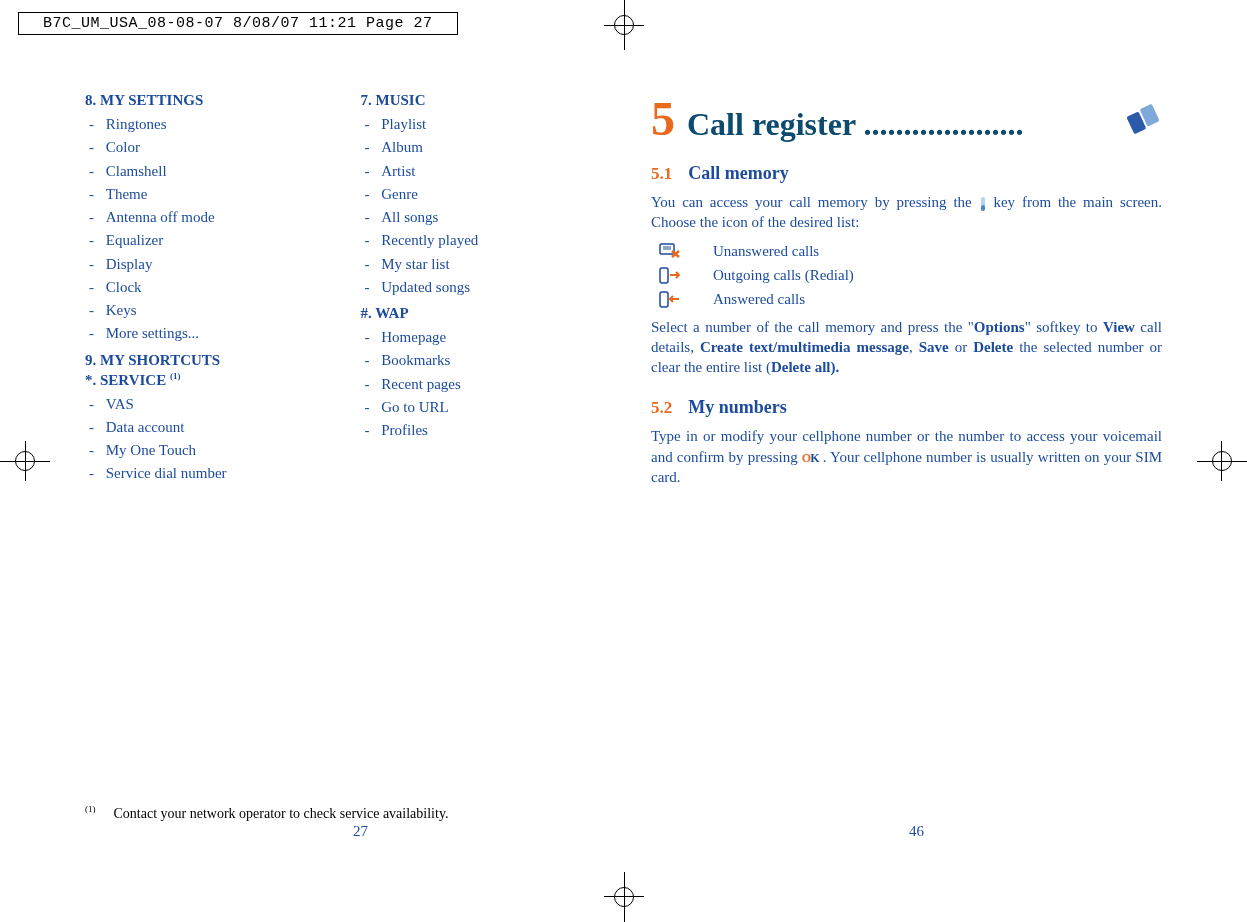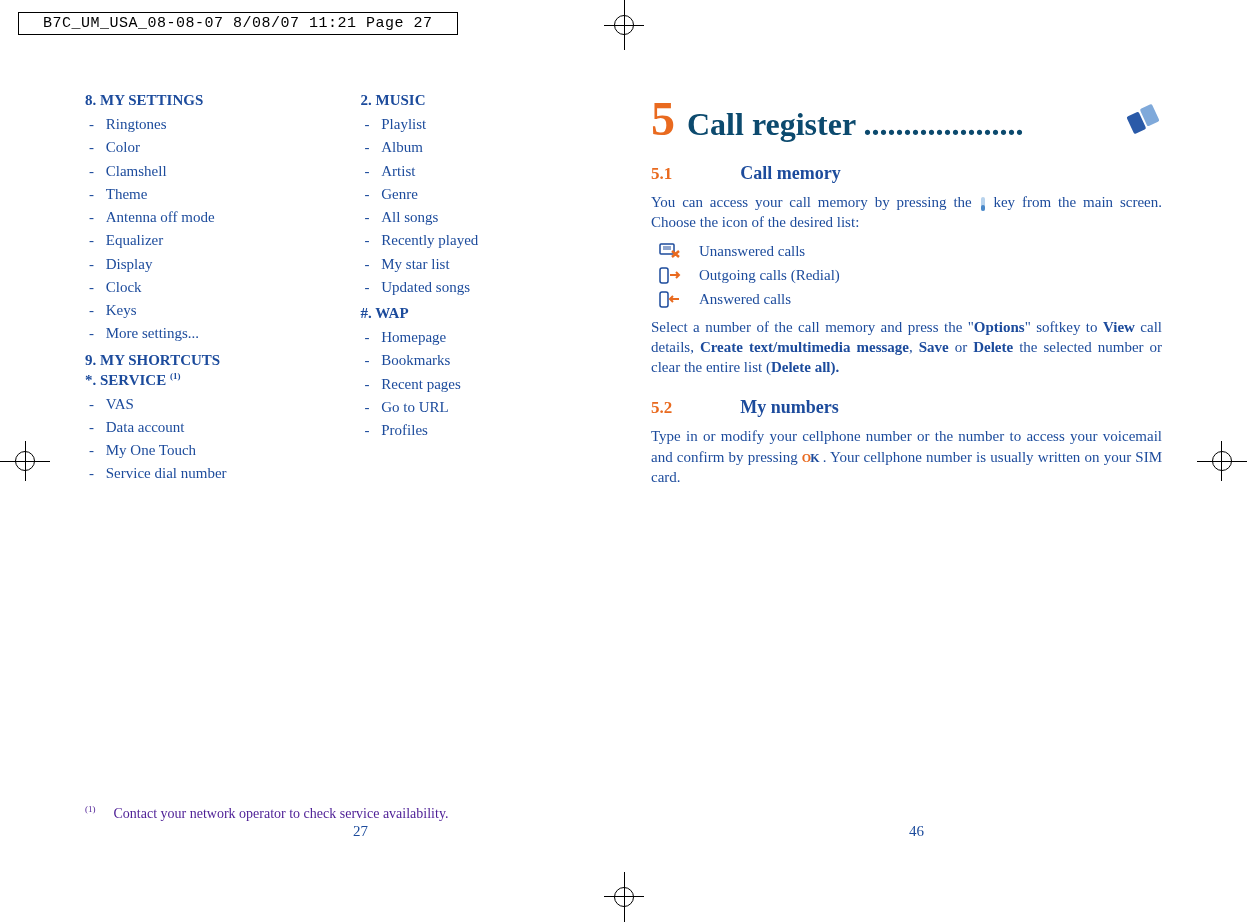--- a/index.html
+++ b/index.html
@@ -345,7 +345,7 @@
         </ul>
       </div>
       <div class="col">
-        <div class="sec-title">2. MUSIC</div>
+        <div class="sec-title">7. MUSIC</div>
         <ul class="items">
           <li>Playlist</li>
           <li>Album</li>

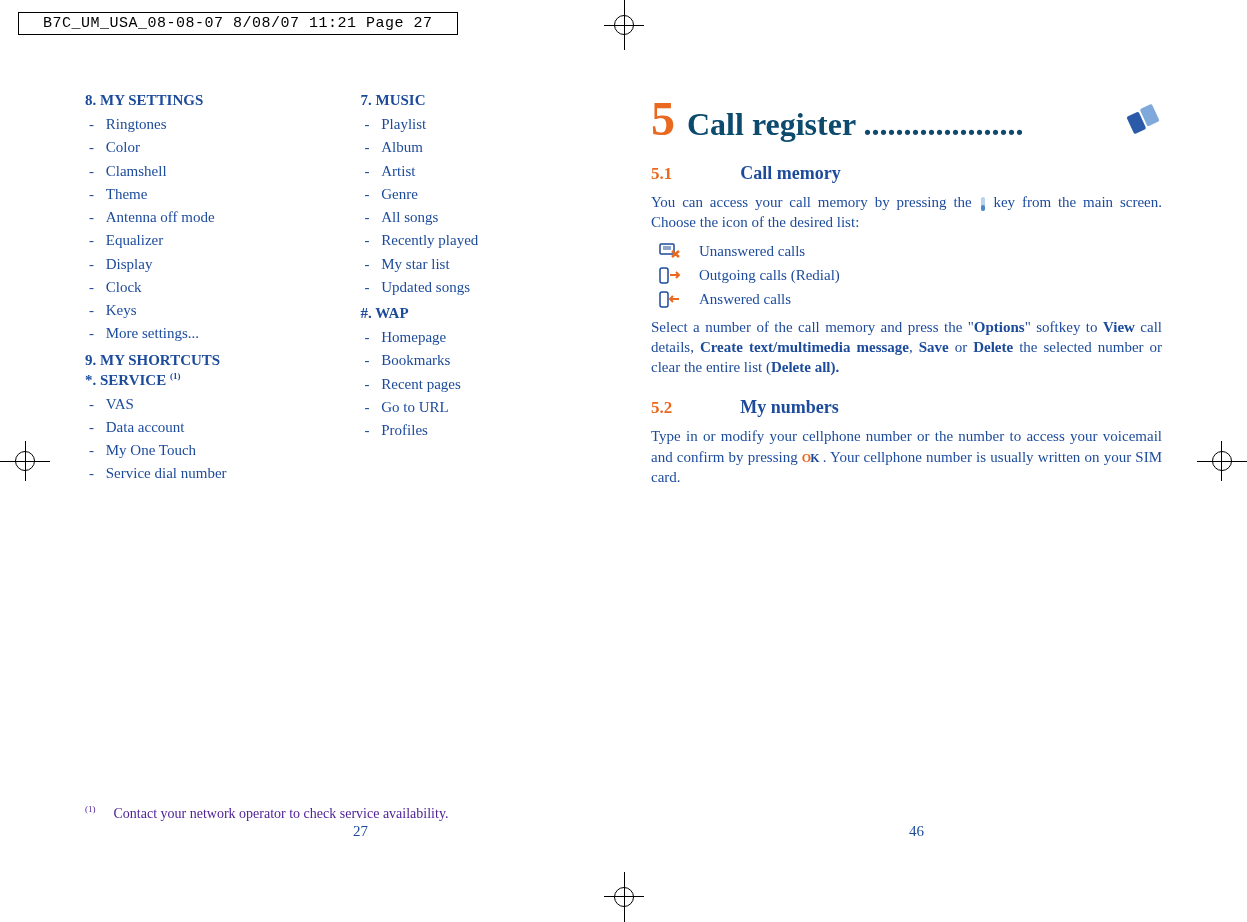--- a/index.html
+++ b/index.html
@@ -258,7 +258,7 @@
   .subhead {
     margin-top: 20px;
     display: flex;
-    gap: 24px;
+    gap: 16px;
     align-items: baseline;
   }
   .subnum {

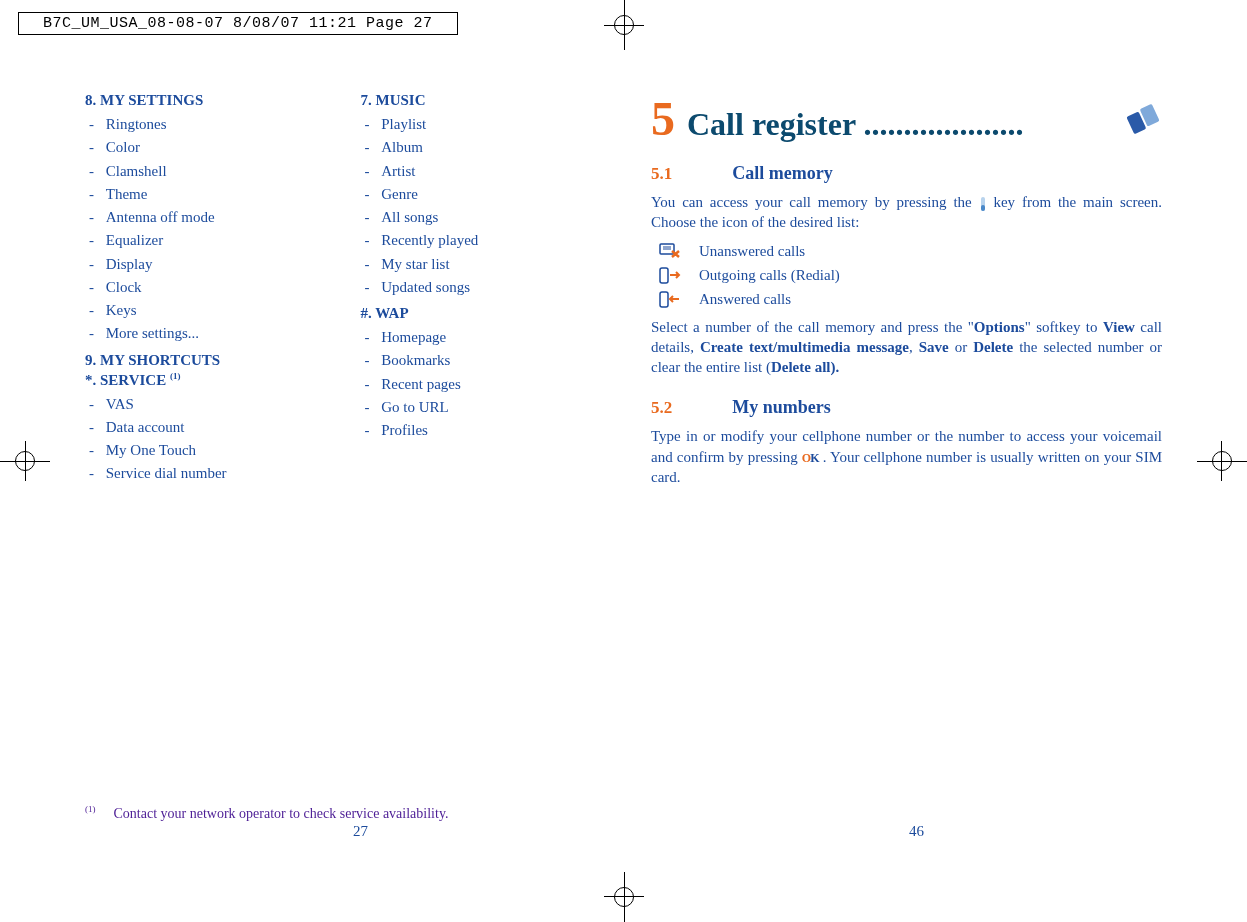--- a/index.html
+++ b/index.html
@@ -270,7 +270,6 @@
     color: #1c4b9c;
     font-weight: bold;
     font-size: 18px;
-    margin-left: 44px;
   }
   .body-text {
     color: #1c4b9c;

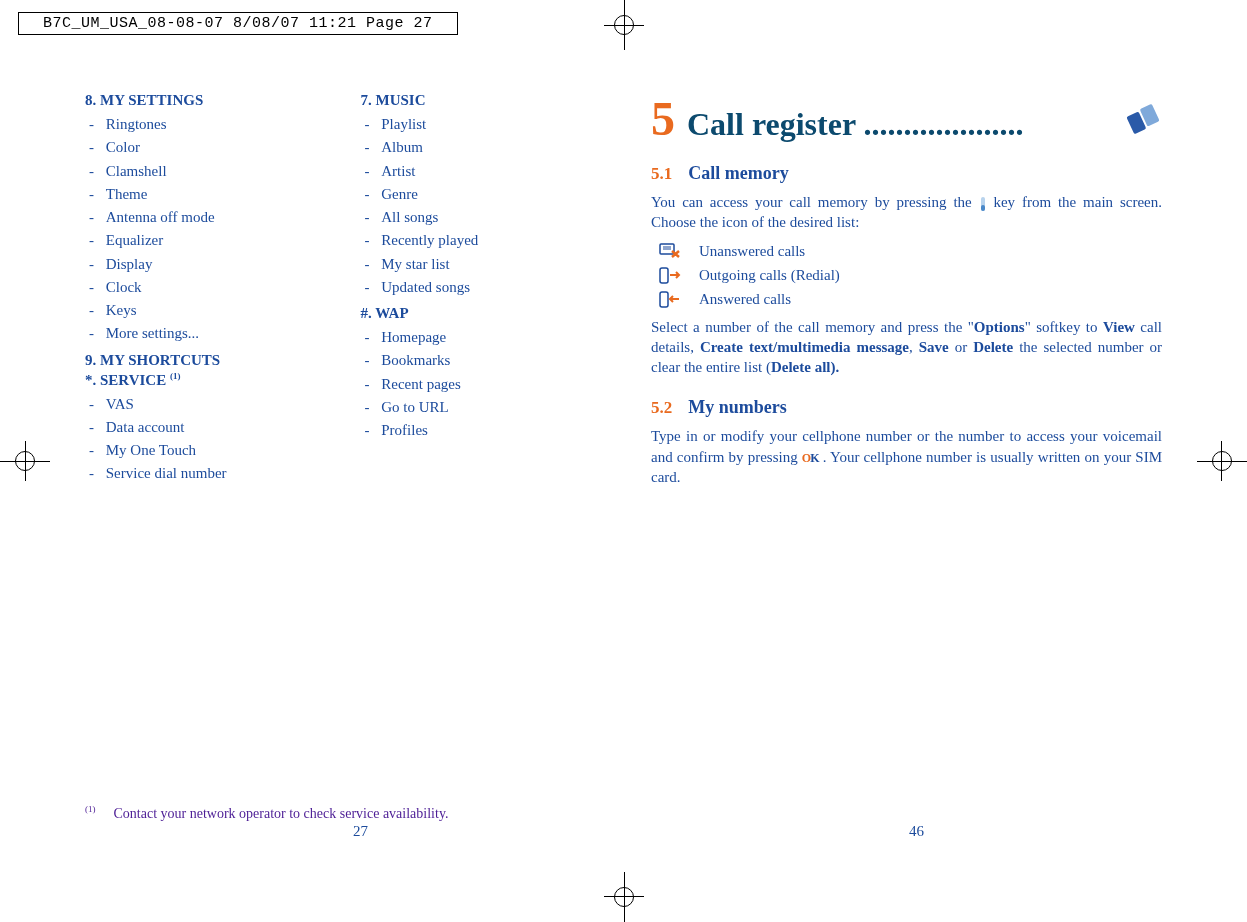--- a/index.html
+++ b/index.html
@@ -284,7 +284,7 @@
   .call-row {
     display: flex;
     align-items: center;
-    gap: 18px;
+    gap: 32px;
     color: #1c4b9c;
     font-size: 15px;
     margin: 6px 0 6px 8px;

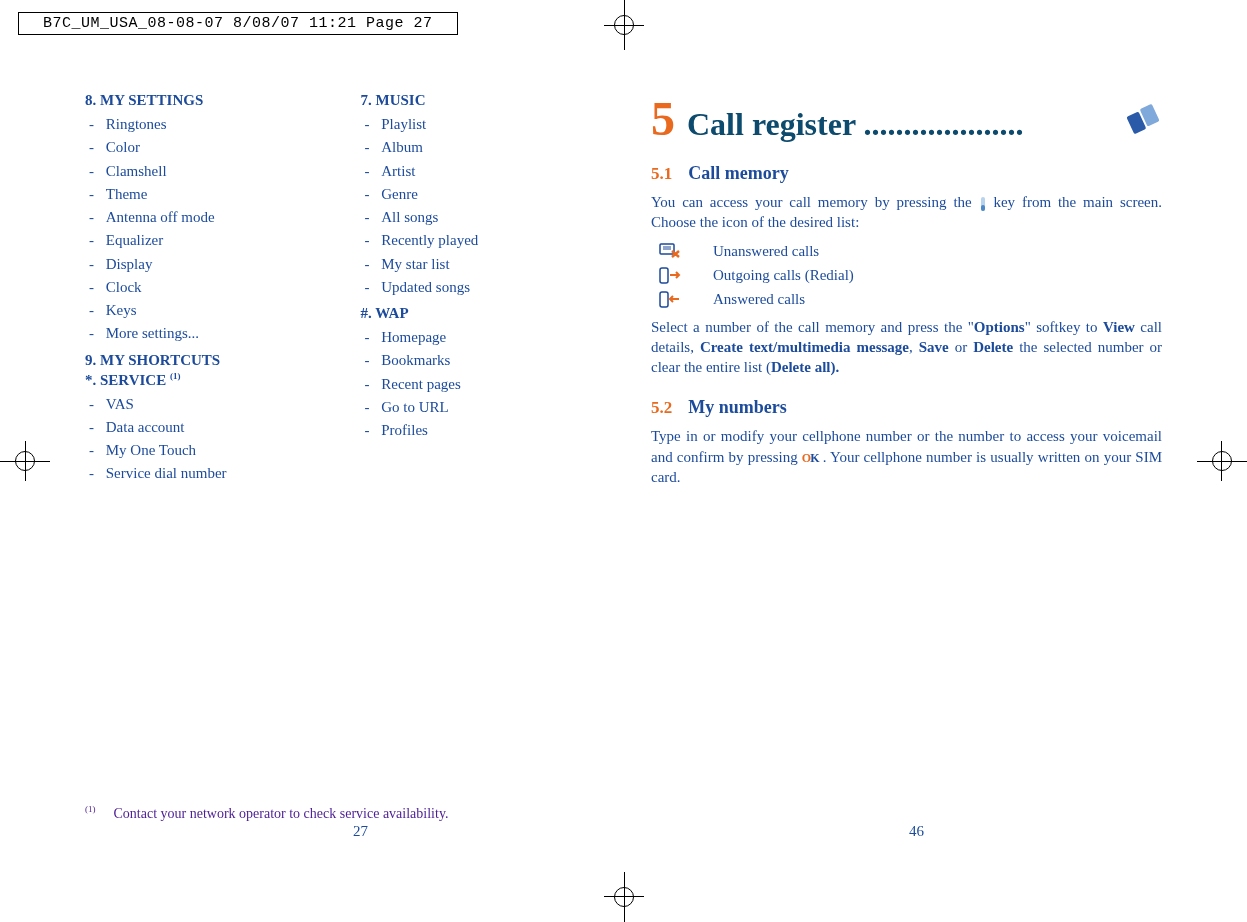--- a/index.html
+++ b/index.html
@@ -213,7 +213,7 @@
     position: absolute;
     left: 0px;
     bottom: 30px;
-    color: #4c1d95;
+    color: #000000;
     font-size: 14px;
   }
   .footnote sup {

